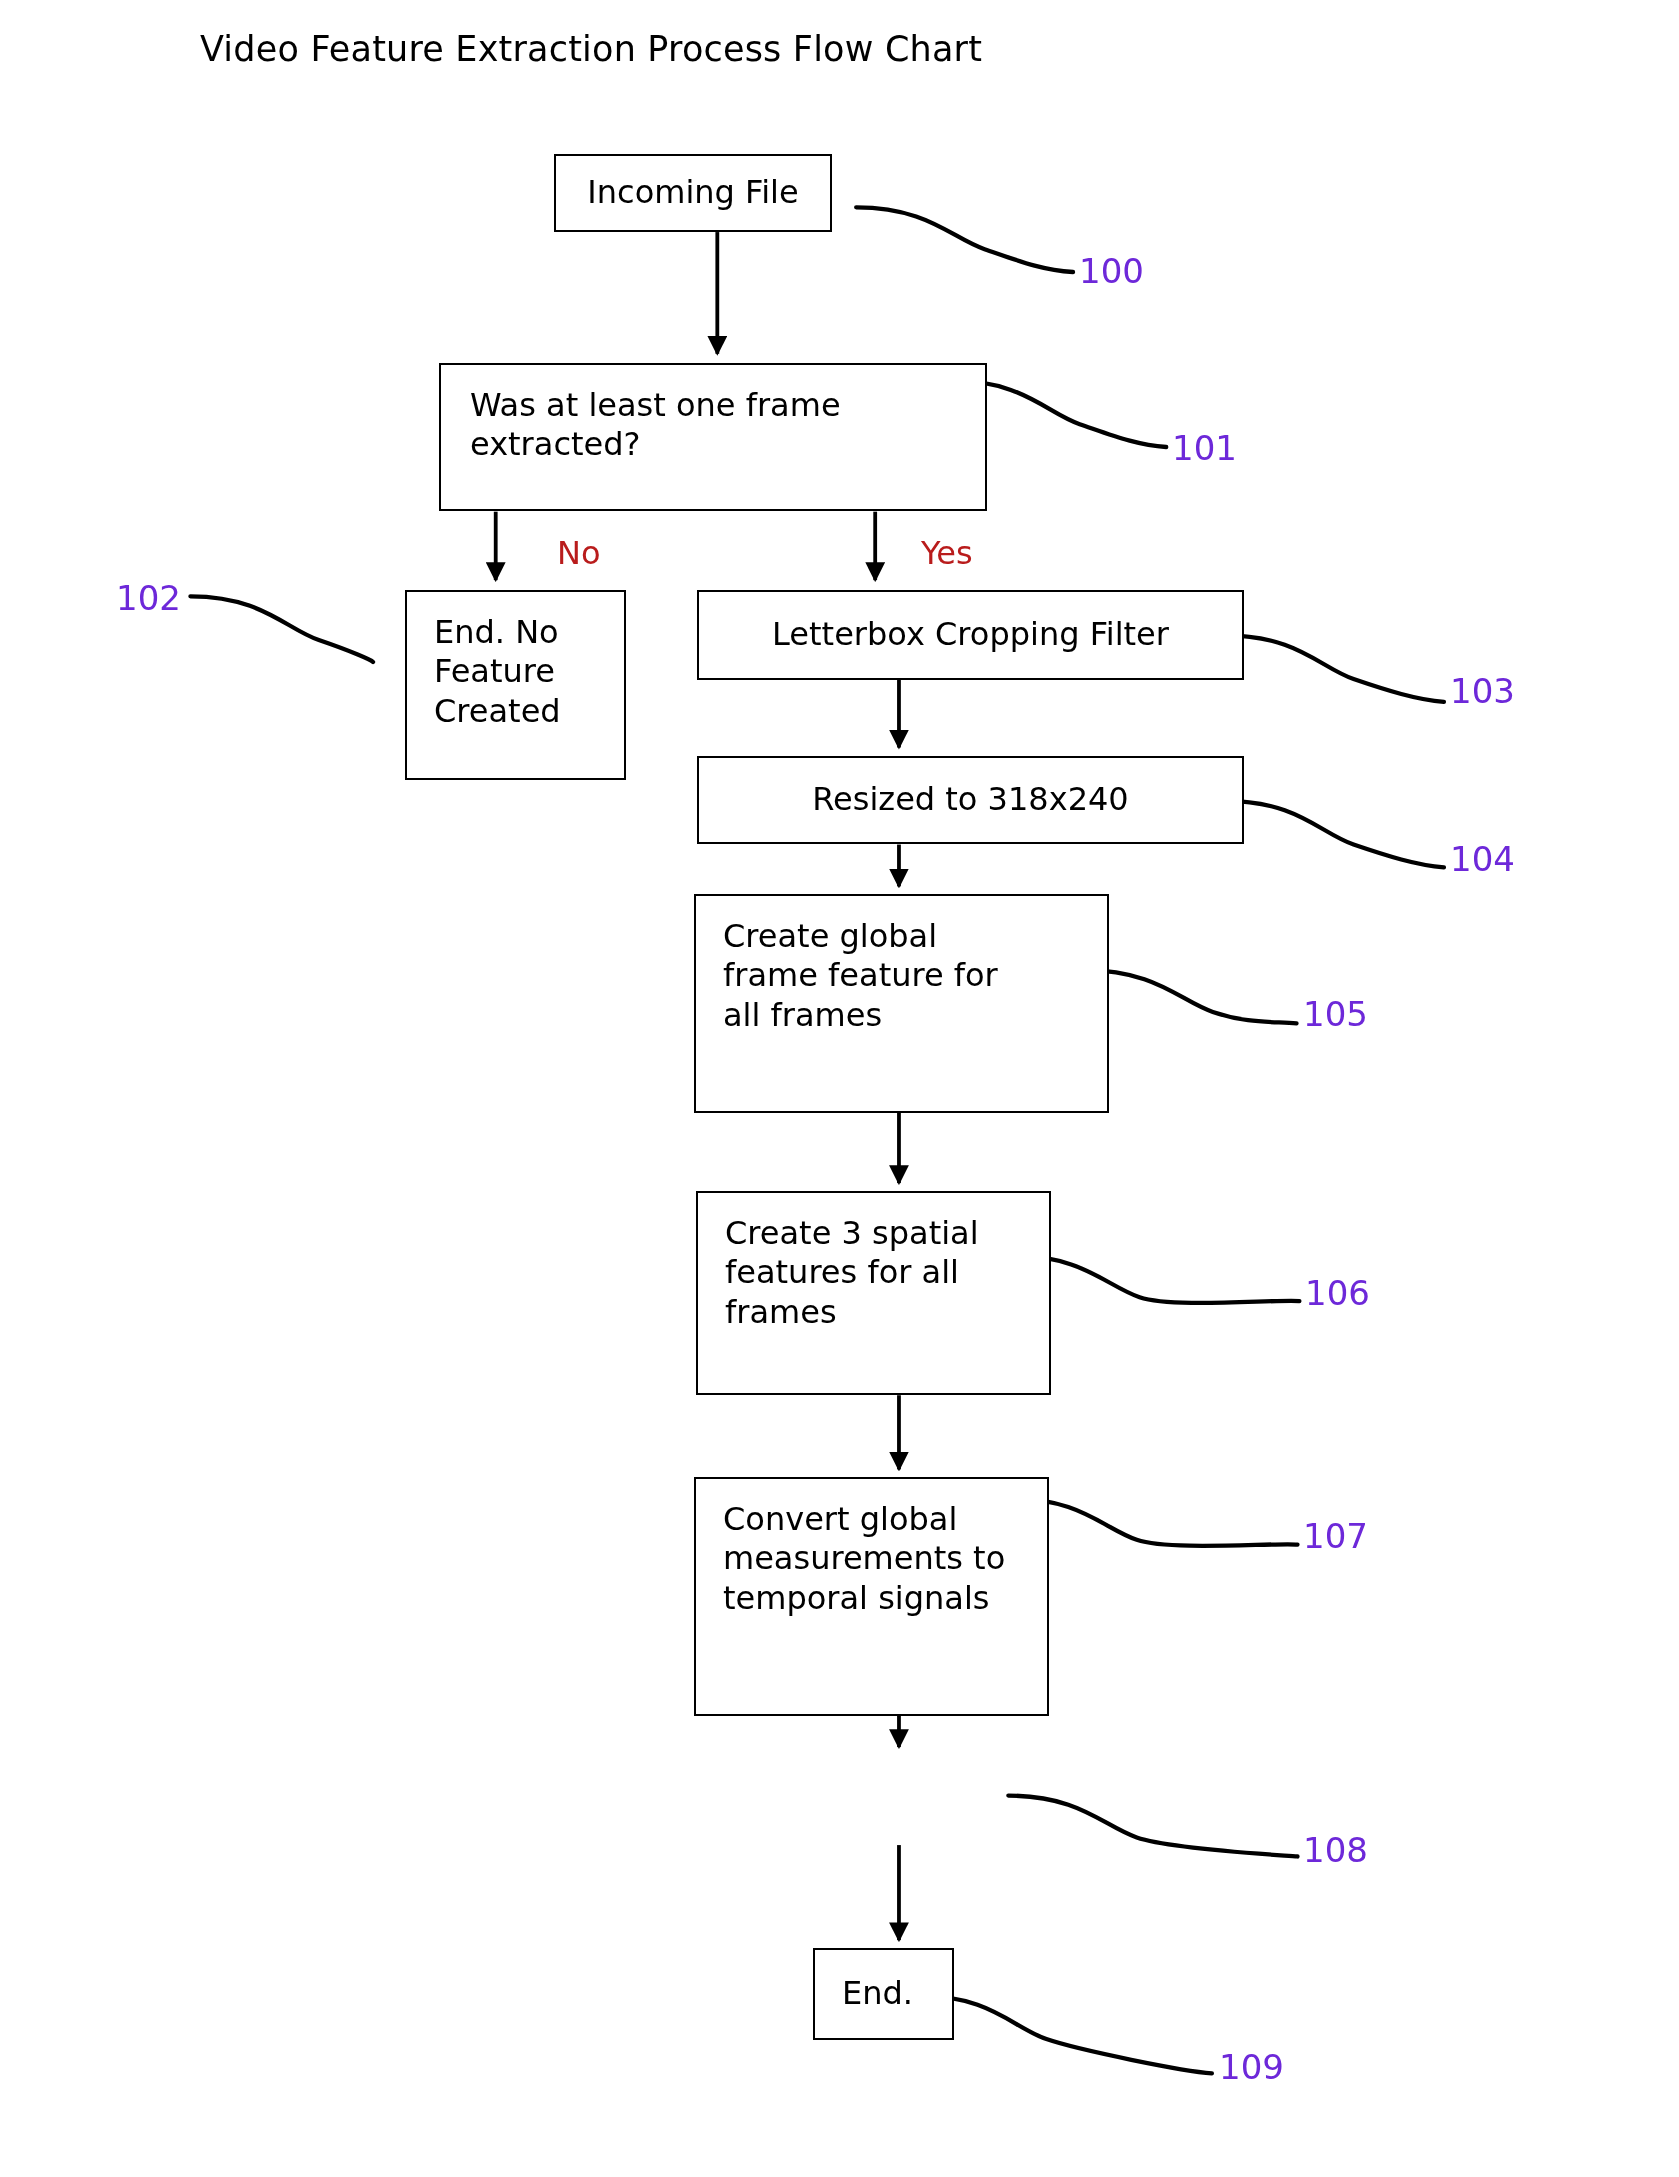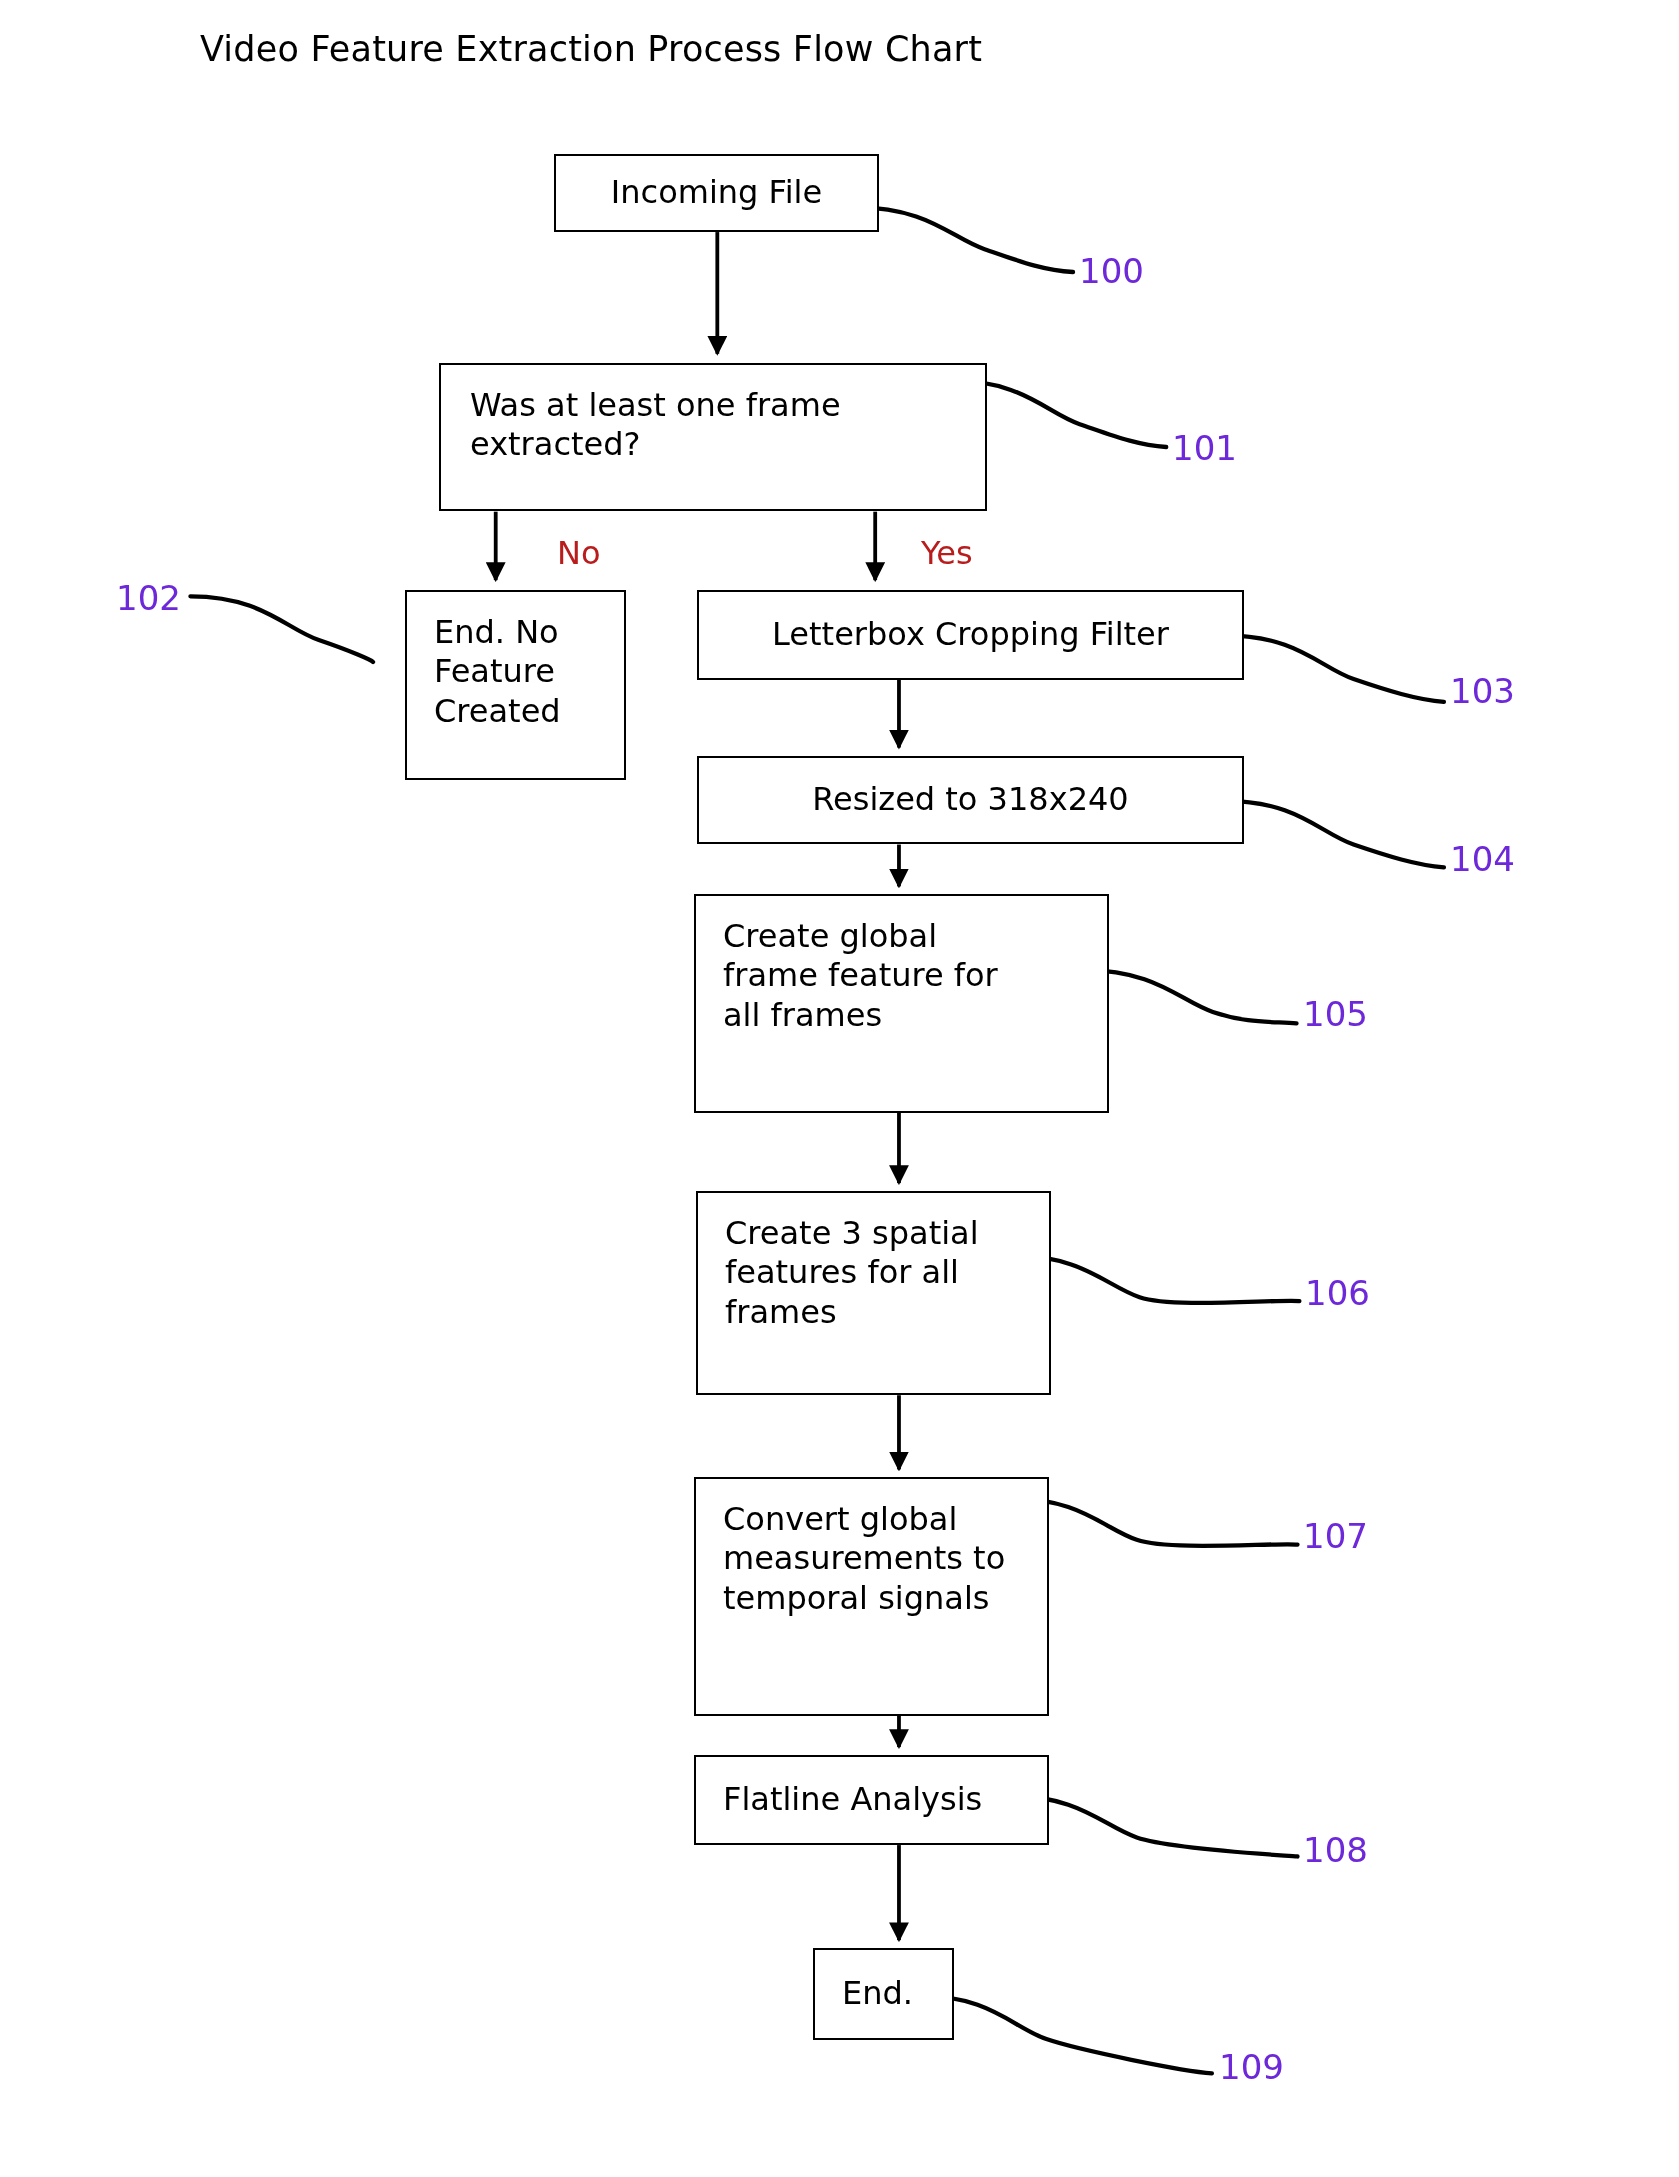--- a/index.html
+++ b/index.html
@@ -124,7 +124,7 @@
     </g>
   </svg>
 
-  <div class="node center" style="left:554px; top:154px; width:325px; height:78px;">
+  <div class="node center" style="left:554px; top:154px; width:278px; height:78px;">
     <span class="node-text">Incoming File</span>
   </div>
 

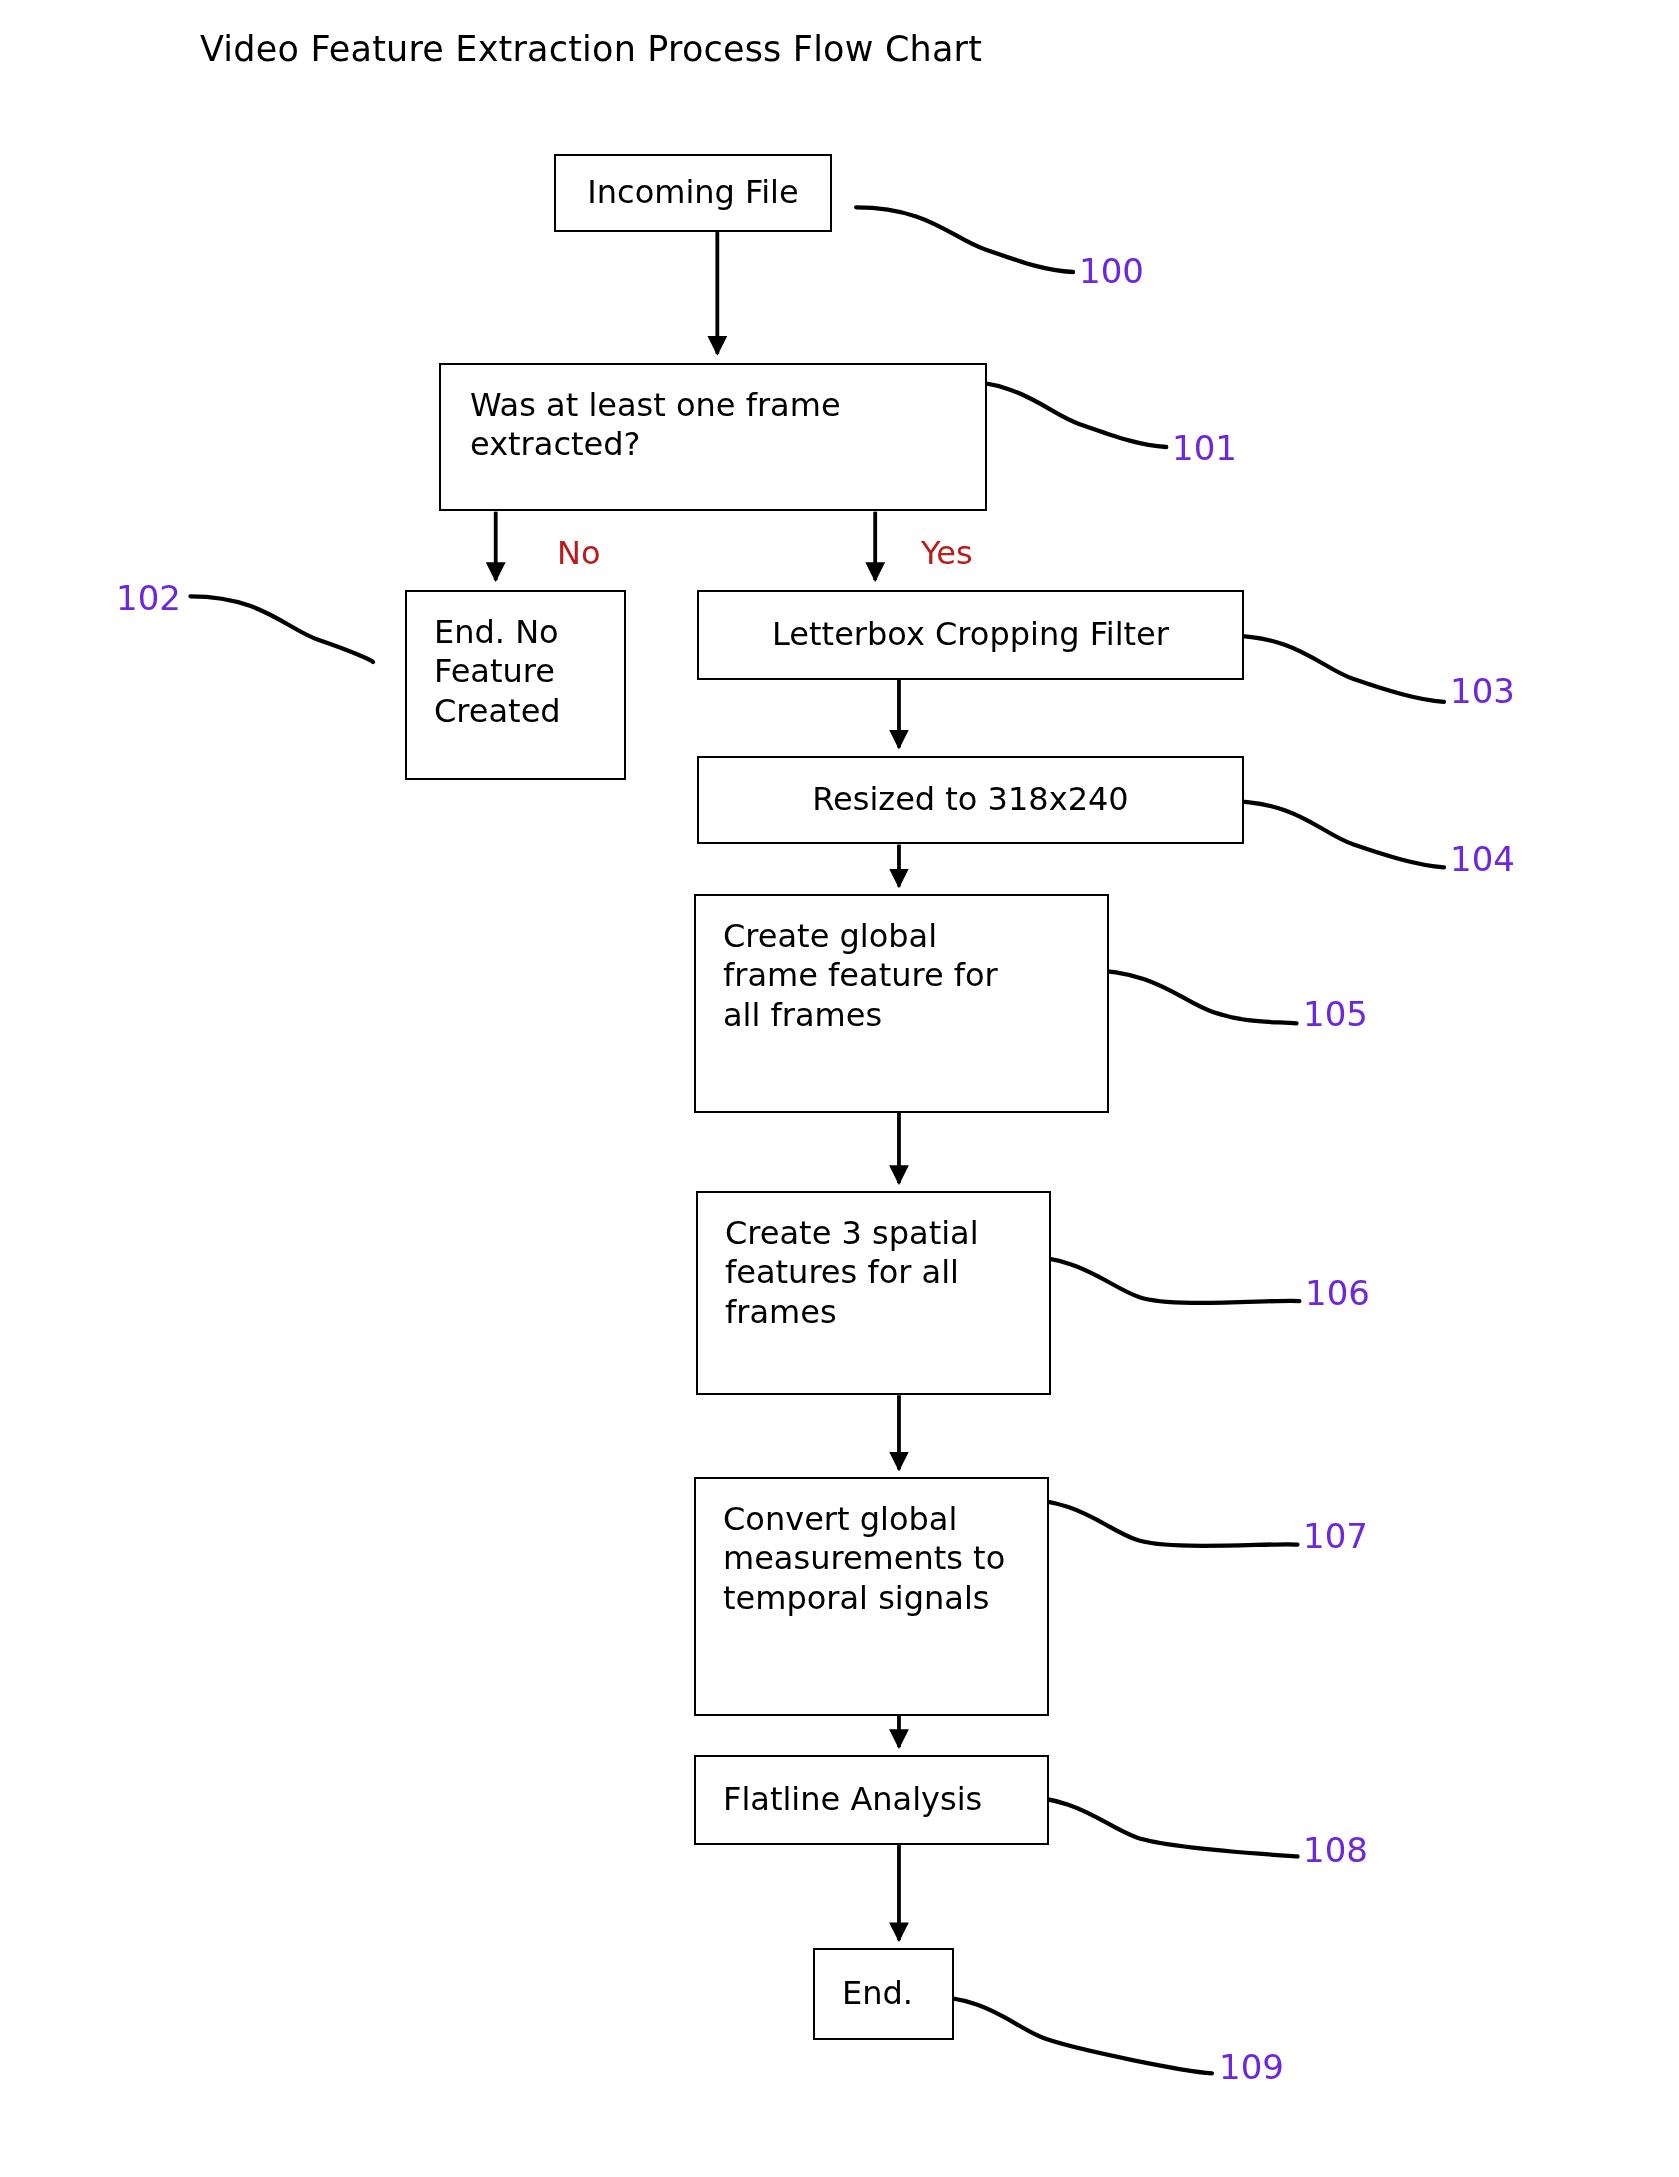--- a/index.html
+++ b/index.html
@@ -165,9 +165,6 @@
 temporal signals</span>
   </div>
 
-  <div class="node left" style="left:694px; top:1755px; width:355px; height:90px;">
-    <span class="node-text">Flatline Analysis</span>
-  </div>
 
   <div class="node left" style="left:813px; top:1948px; width:141px; height:92px;">
     <span class="node-text">End.</span>

